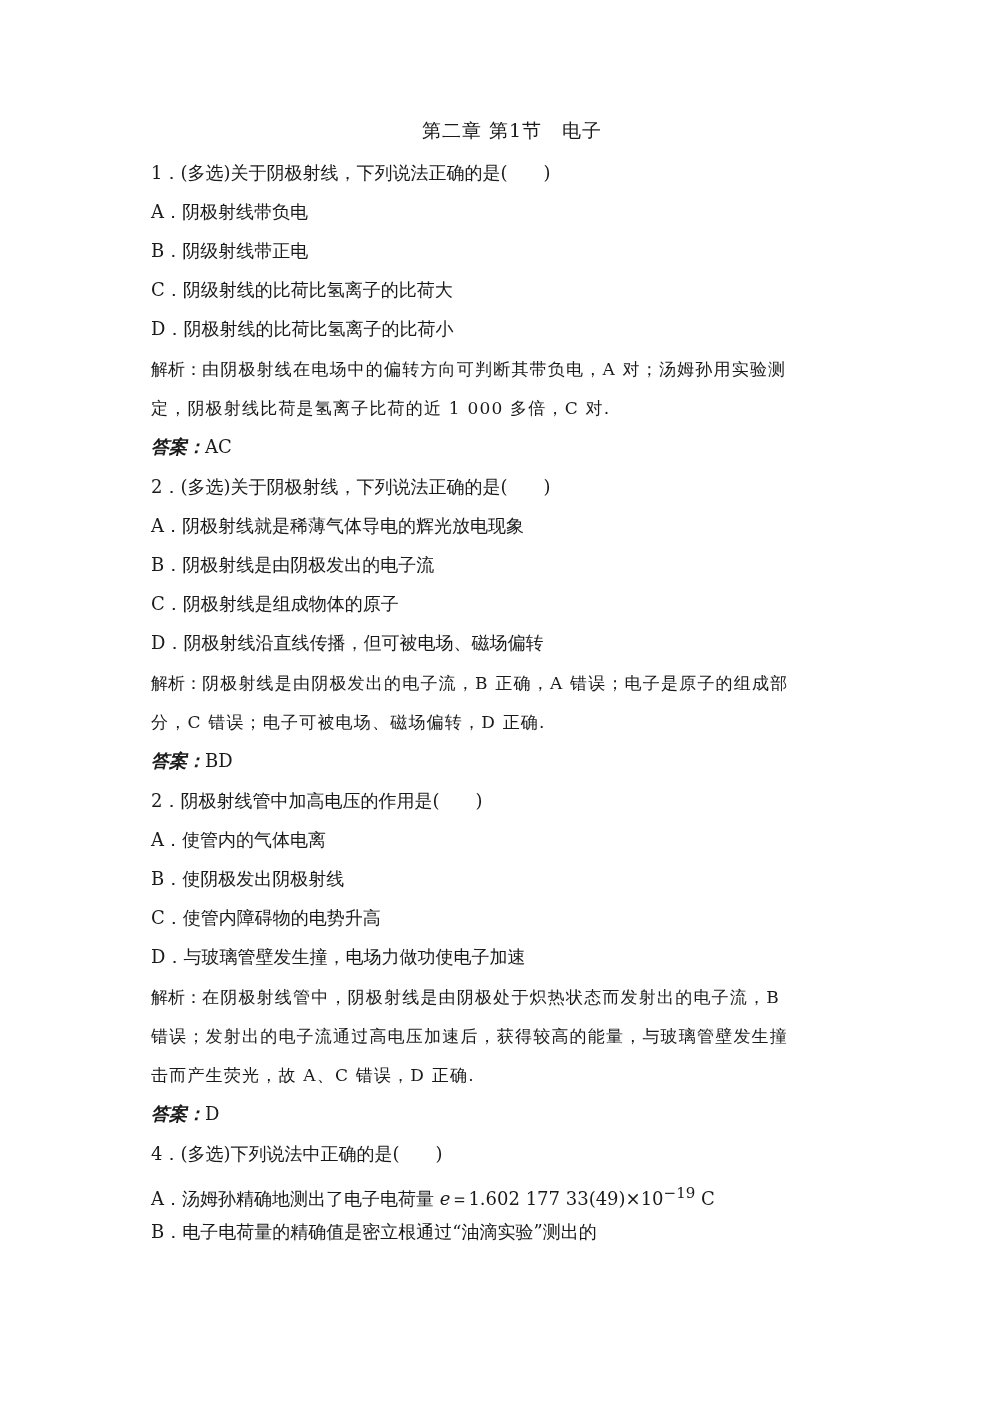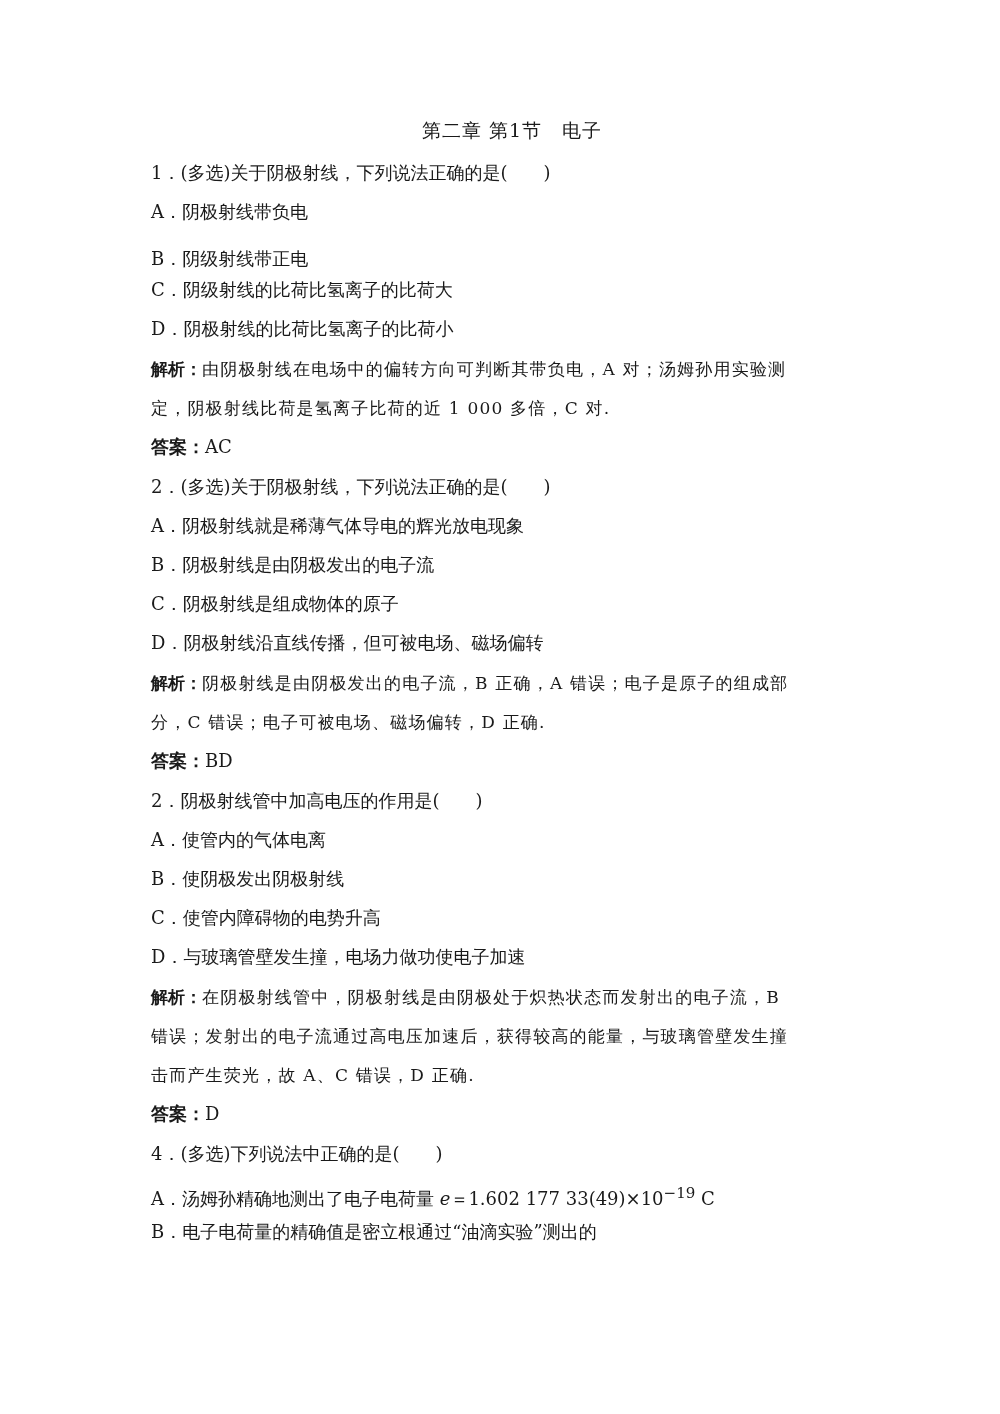--- a/index.html
+++ b/index.html
@@ -20,7 +20,7 @@
 
 <div class="line" style="top:160px">1．(多选)关于阴极射线，下列说法正确的是(　　)</div>
 <div class="line" style="top:199px">A．阴极射线带负电</div>
-<div class="line" style="top:246px">B．阴级射线带正电</div>
+<div class="line" style="top:238px">B．阴级射线带正电</div>
 <div class="line" style="top:277px">C．阴级射线的比荷比氢离子的比荷大</div>
 <div class="line" style="top:316px">D．阴极射线的比荷比氢离子的比荷小</div>
 <div class="line ana" style="top:356px"><span class="bold">解析：</span><span>由阴极射线在电场中的偏转方向可判断其带负电，A 对；汤姆孙用实验测</span></div>

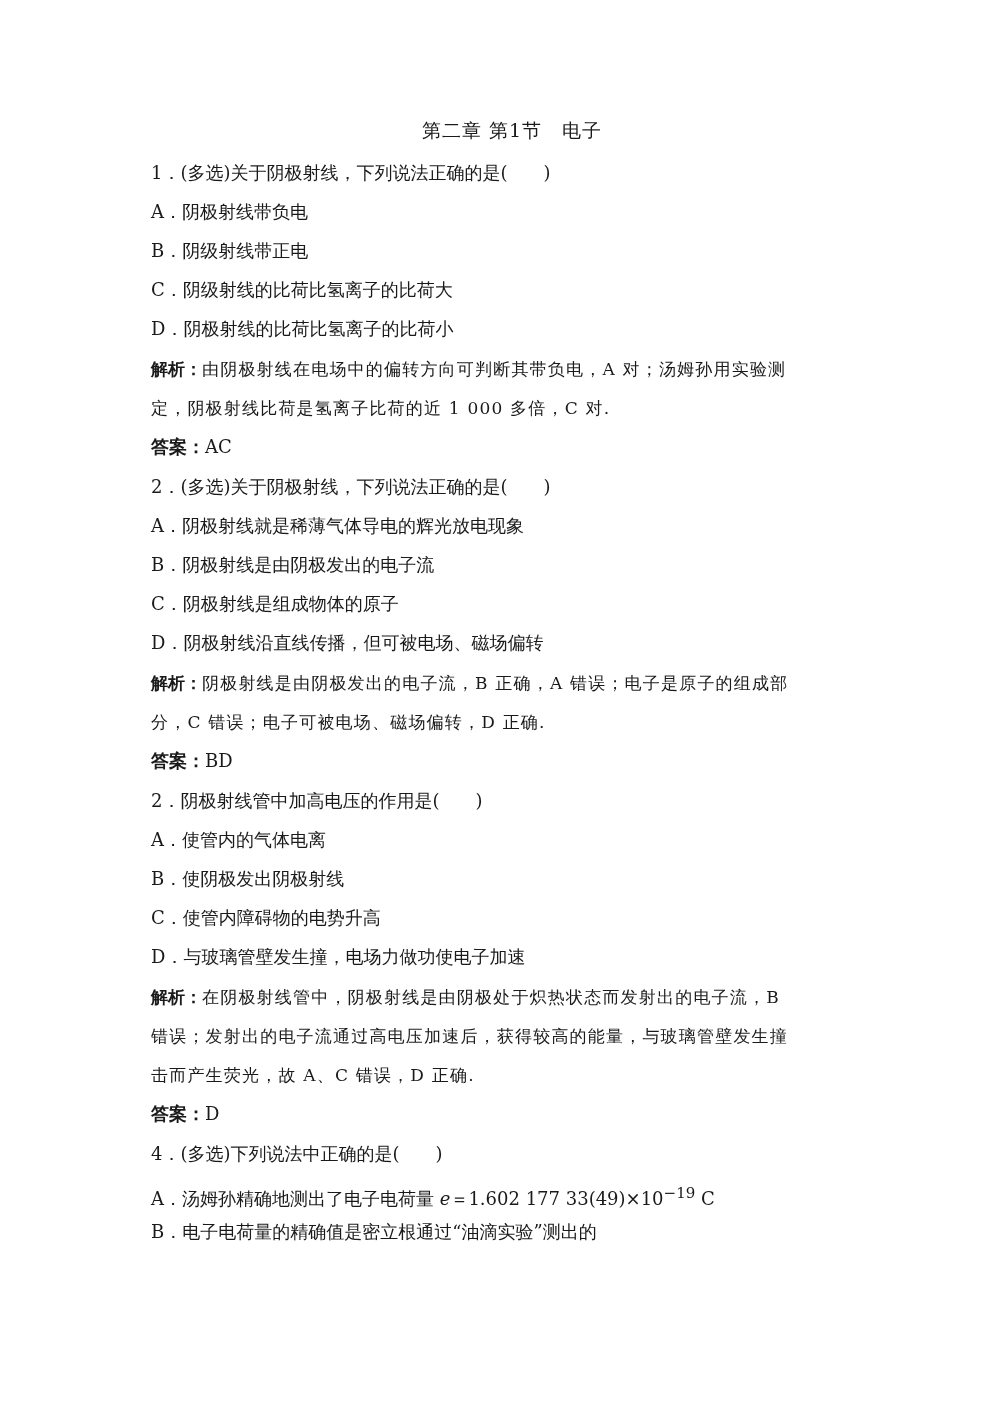--- a/index.html
+++ b/index.html
@@ -9,7 +9,7 @@
            font-size: 19px; letter-spacing: 1px; padding-left: 12px; }
   .line { position: absolute; left: 151px; font-size: 18px; white-space: nowrap; line-height: 26px; text-align: right; }
   .ana { font-size: 17px; letter-spacing: 1.2px; }
-  .bold { font-weight: bold; font-family: "DejaVu Sans", "Liberation Sans", sans-serif; letter-spacing: 0; }
+  .bold { font-weight: normal; font-family: "DejaVu Sans", "Liberation Sans", sans-serif; letter-spacing: 0; }
   .ans-label { font-family: "DejaVu Sans", "Liberation Sans", sans-serif; font-weight: bold; }
   sup { font-size: 15px; }
 </style>

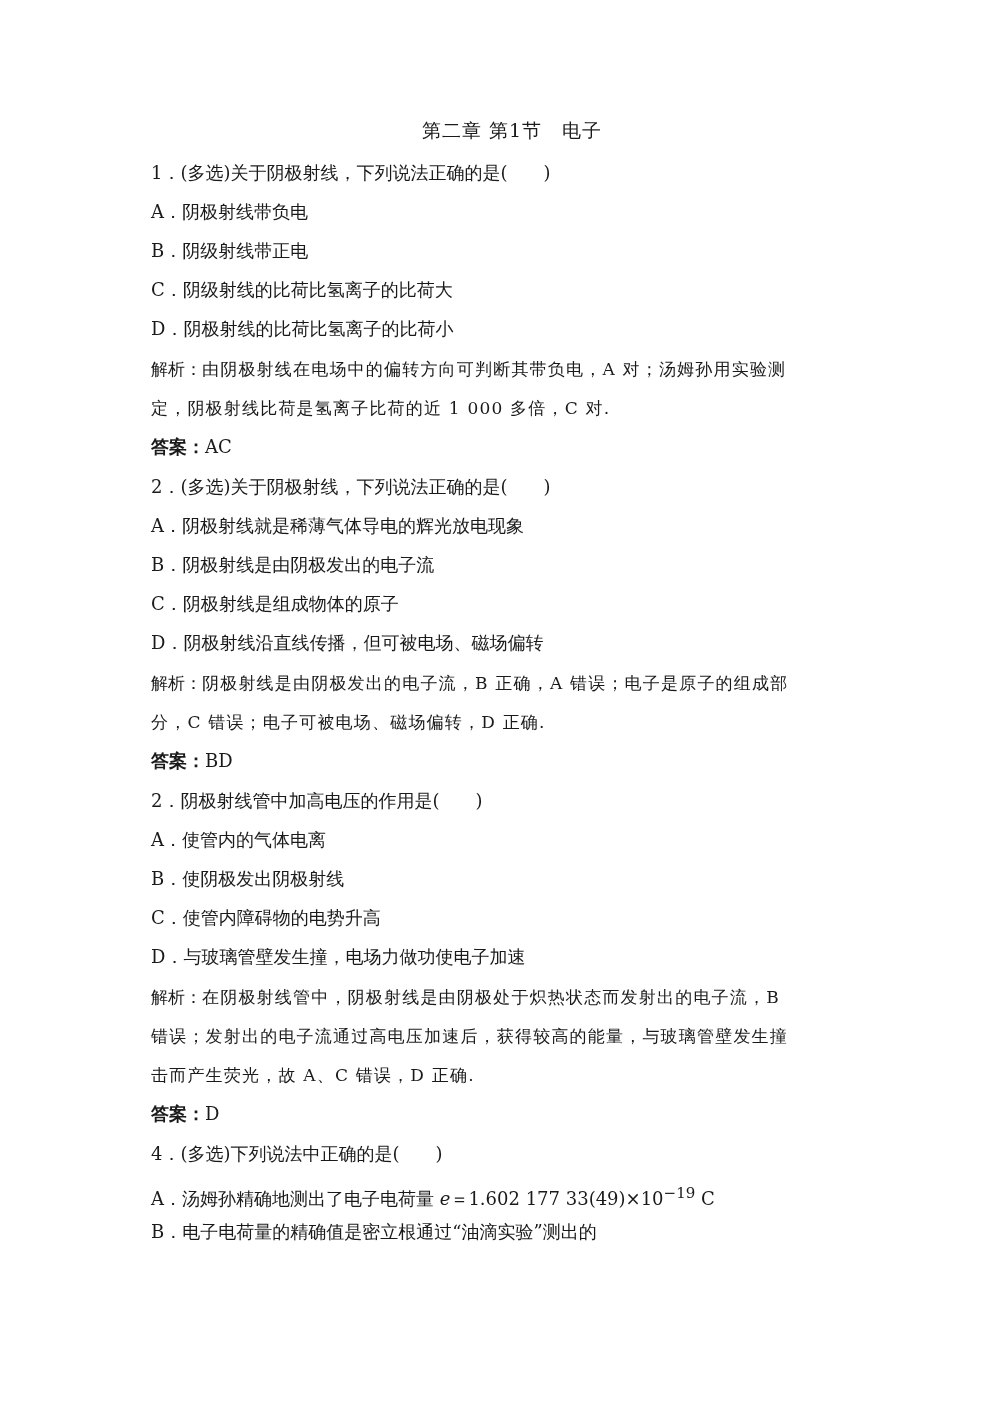--- a/index.html
+++ b/index.html
@@ -10,7 +10,7 @@
   .line { position: absolute; left: 151px; font-size: 18px; white-space: nowrap; line-height: 26px; text-align: right; }
   .ana { font-size: 17px; letter-spacing: 1.2px; }
   .bold { font-weight: normal; font-family: "DejaVu Sans", "Liberation Sans", sans-serif; letter-spacing: 0; }
-  .ans-label { font-family: "DejaVu Sans", "Liberation Sans", sans-serif; font-weight: bold; }
+  .ans-label { font-family: "DejaVu Sans", "Liberation Sans", sans-serif; font-weight: bold; font-style: italic; }
   sup { font-size: 15px; }
 </style>
 </head>

